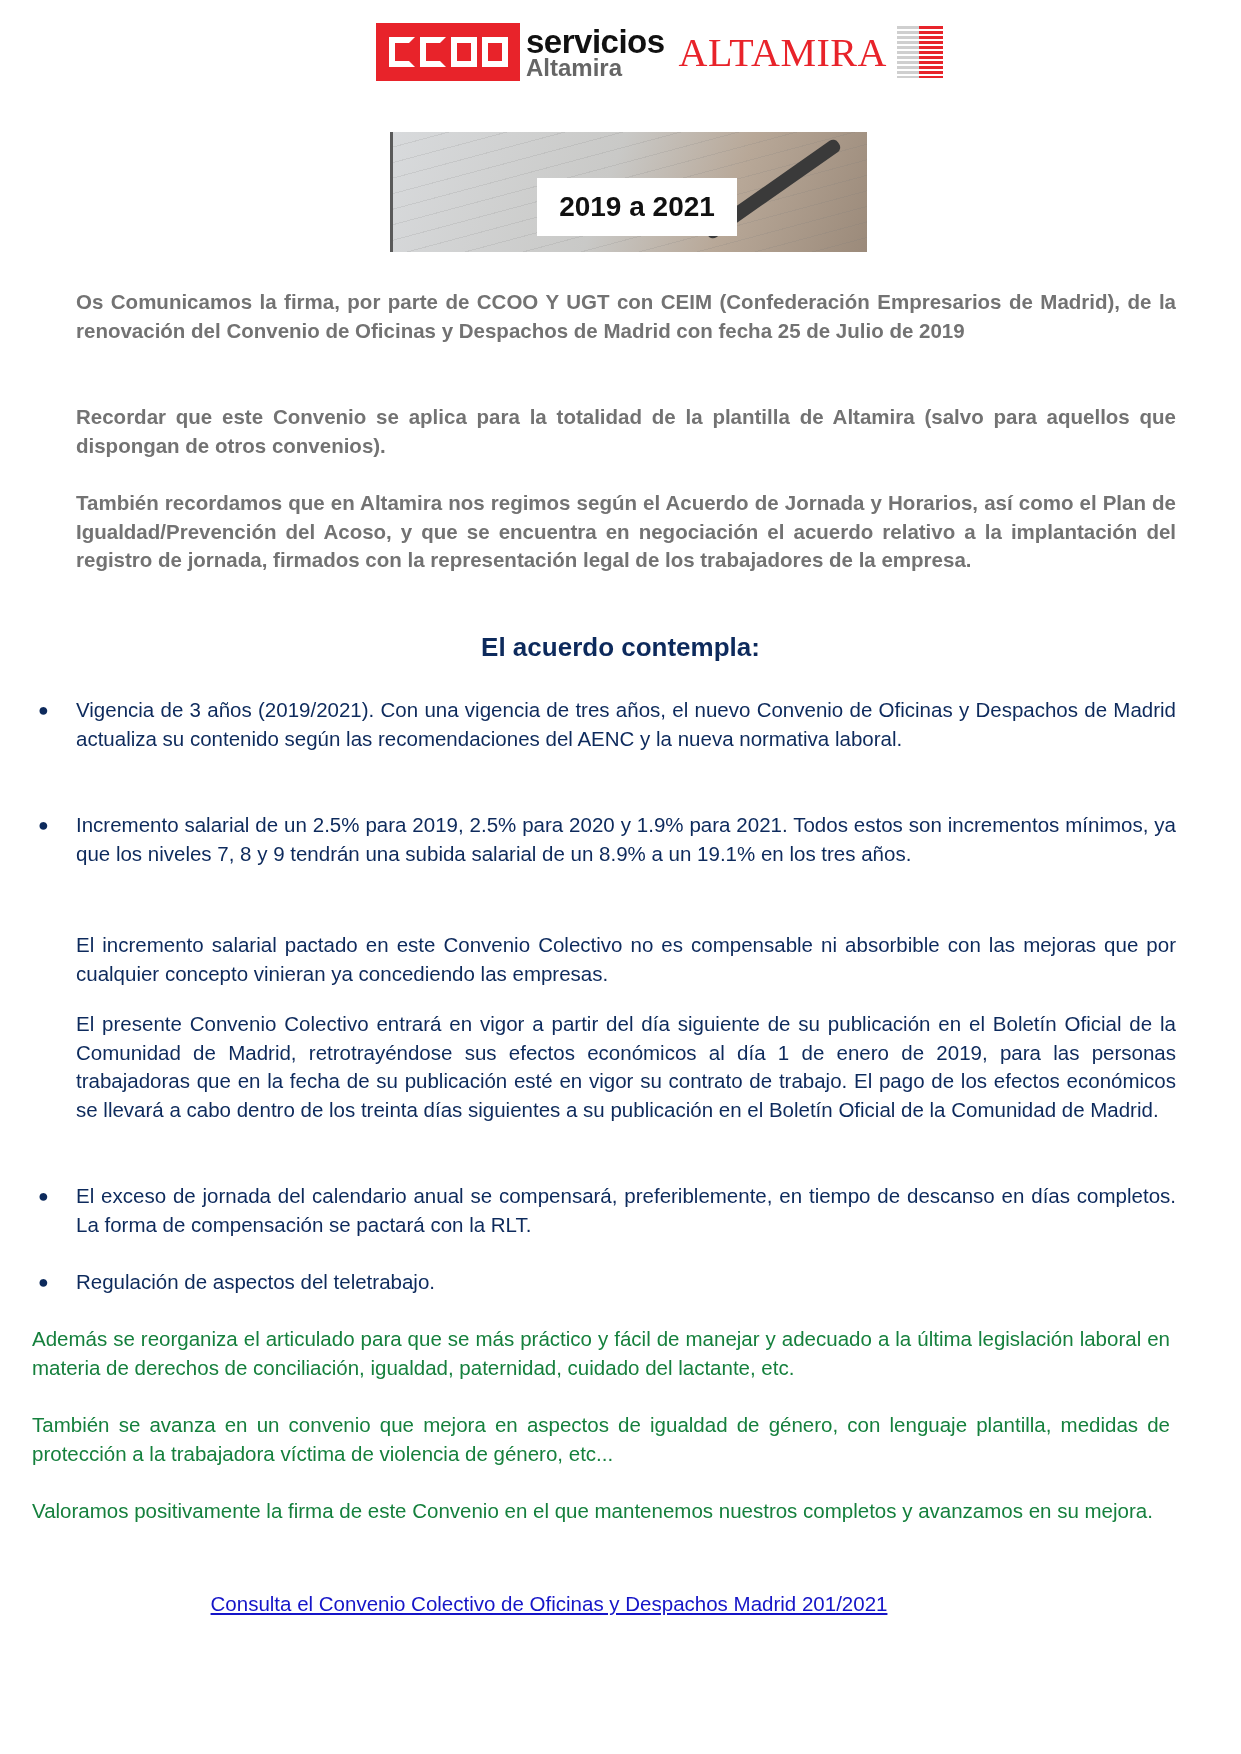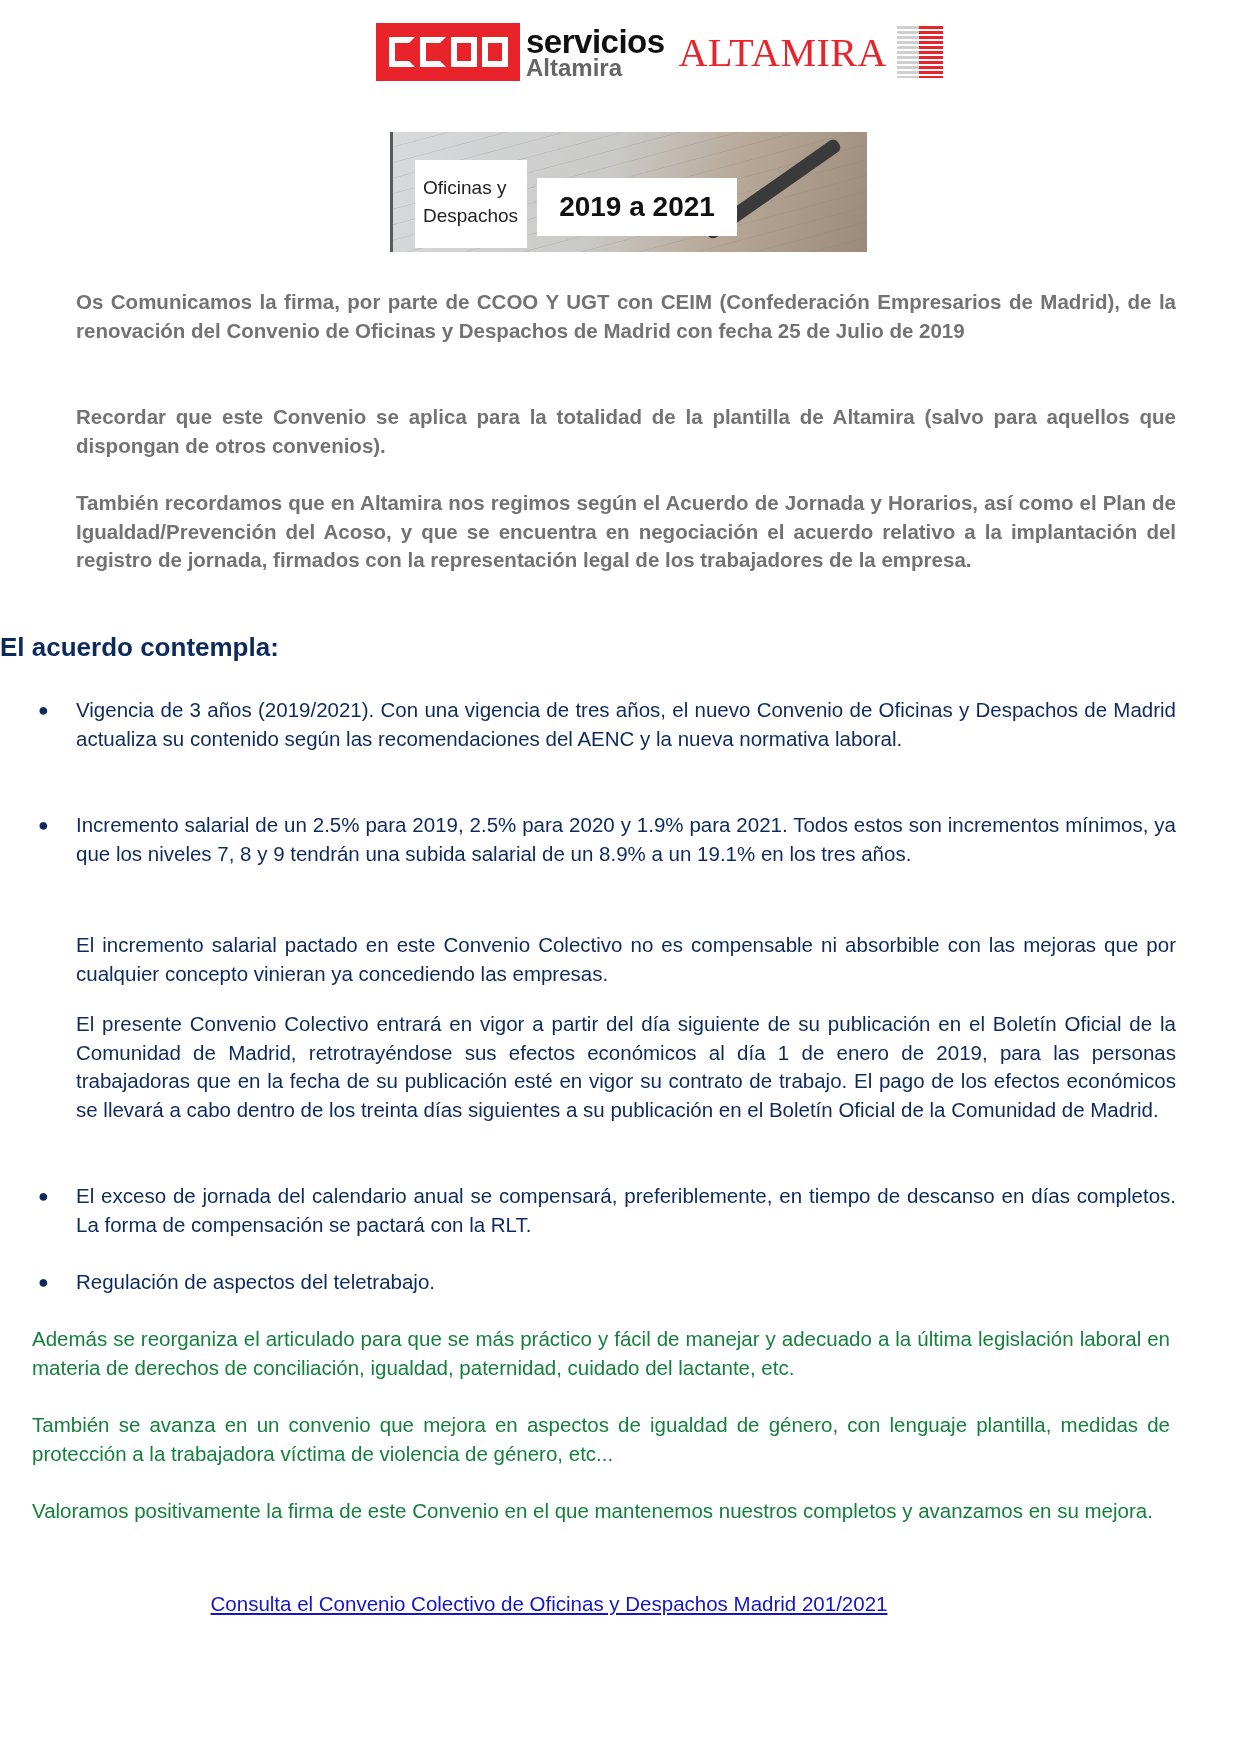--- a/index.html
+++ b/index.html
@@ -60,7 +60,6 @@
 <div class="banner">
   <div class="banner-lines"></div>
   <div class="banner-pen"></div>
-  <div class="banner-box1">Oficinas y Despachos</div>
   <div class="banner-box2">2019 a 2021</div>
 </div>
 

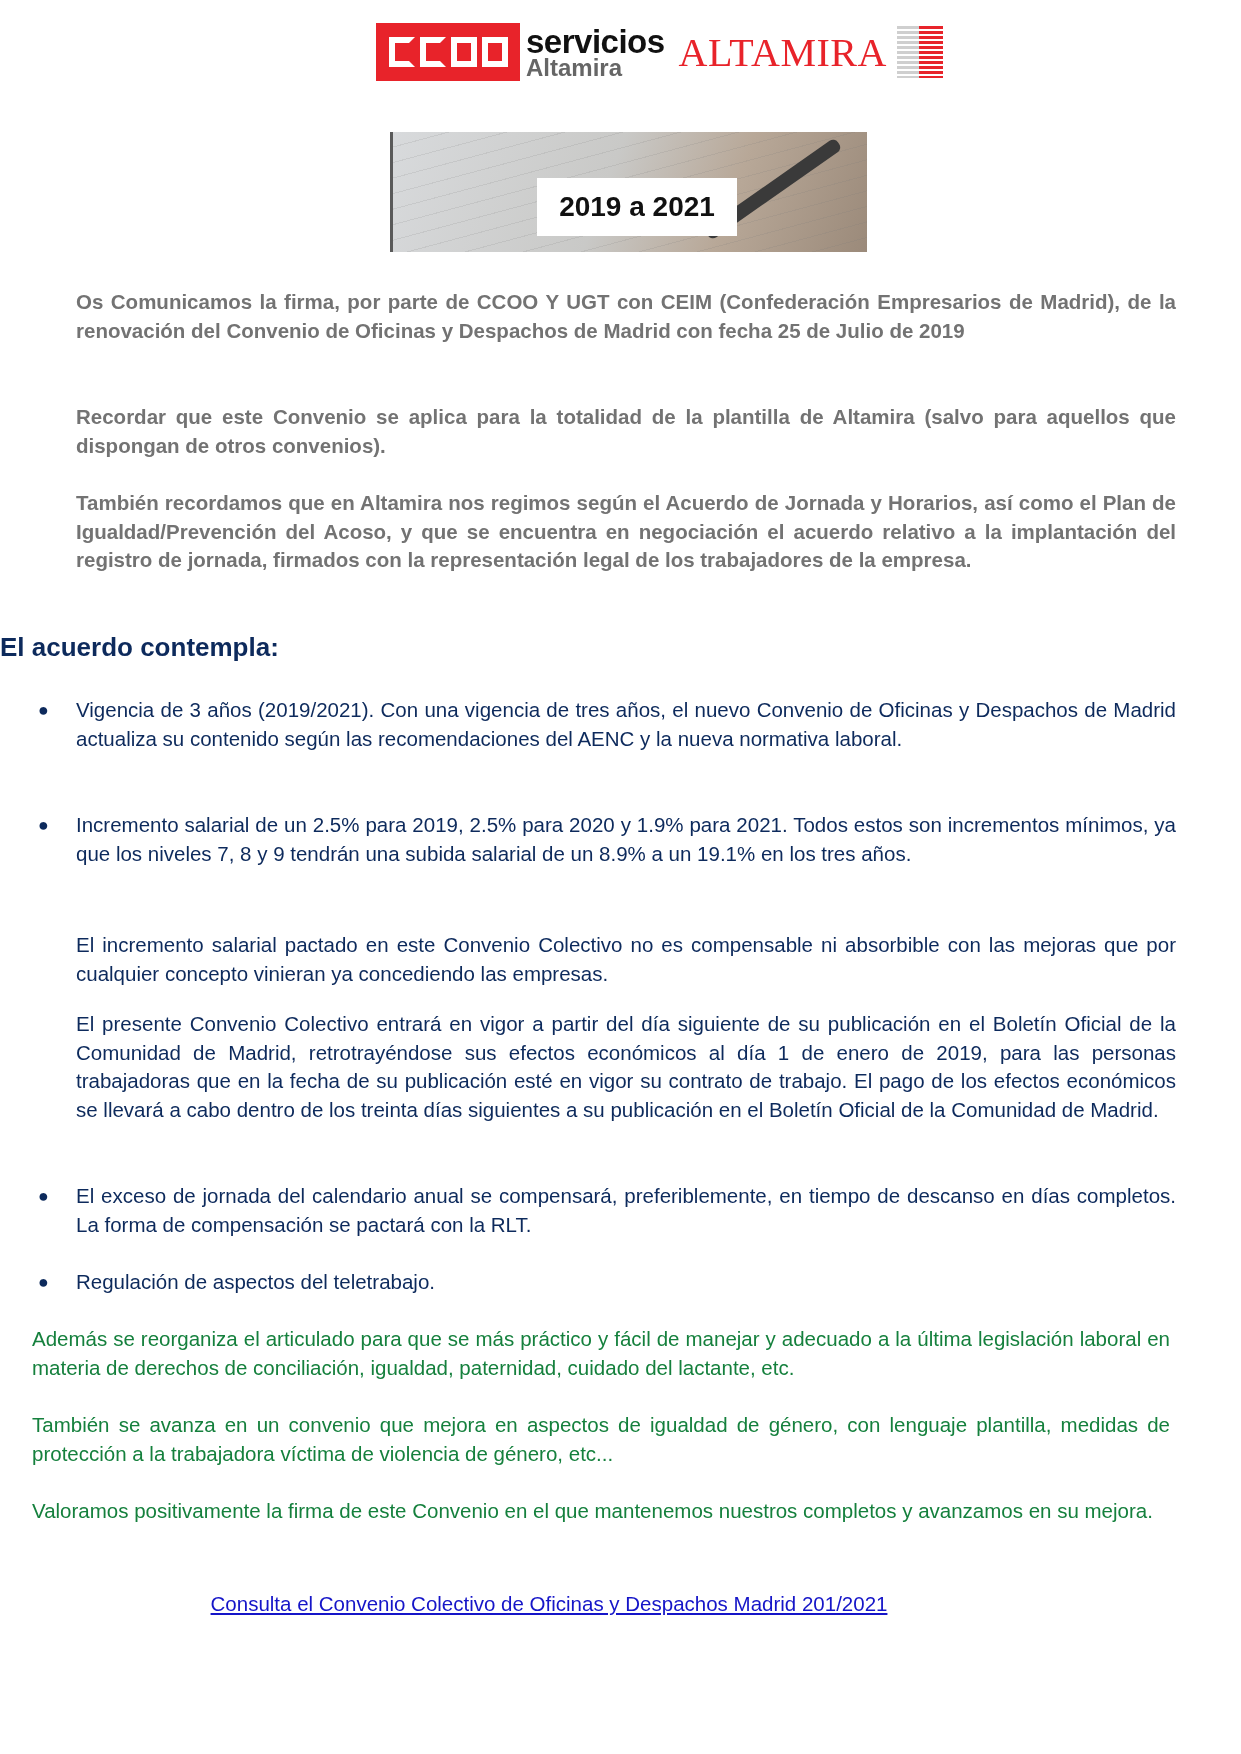--- a/index.html
+++ b/index.html
@@ -29,7 +29,7 @@
             font-size:28px; font-weight:bold; color:#111111; display:flex; align-items:center; justify-content:center; }
 
   .bold-para { position:absolute; left:76px; width:1100px; font-size:20.5px; font-weight:bold; line-height:28.5px; text-align:justify; color:#737373; }
-  .heading { position:absolute; top:632px; left:0; width:1241px; text-align:left; font-size:26px; font-weight:bold; color:#0d2a5c; }
+  .heading { position:absolute; top:632px; left:0; width:1241px; text-align:center; font-size:26px; font-weight:bold; color:#0d2a5c; }
   .li { position:absolute; left:76px; width:1100px; font-size:20.5px; line-height:28.5px; text-align:justify; color:#0d2a5c; }
   .bullet { position:absolute; left:-38px; top:0; font-size:18px; }
   .plain { position:absolute; left:32px; width:1138px; font-size:20.5px; line-height:28.5px; text-align:justify; color:#15803d; }

